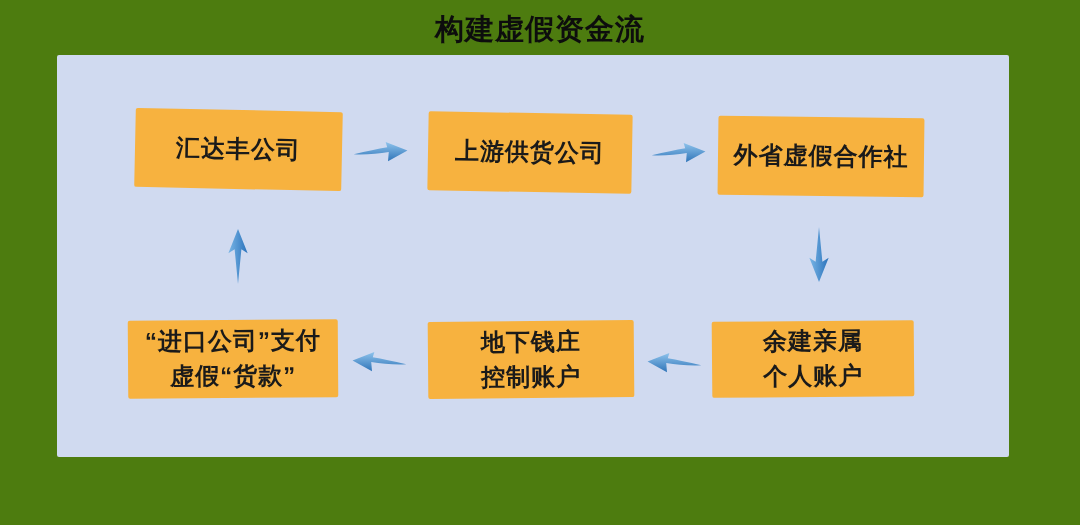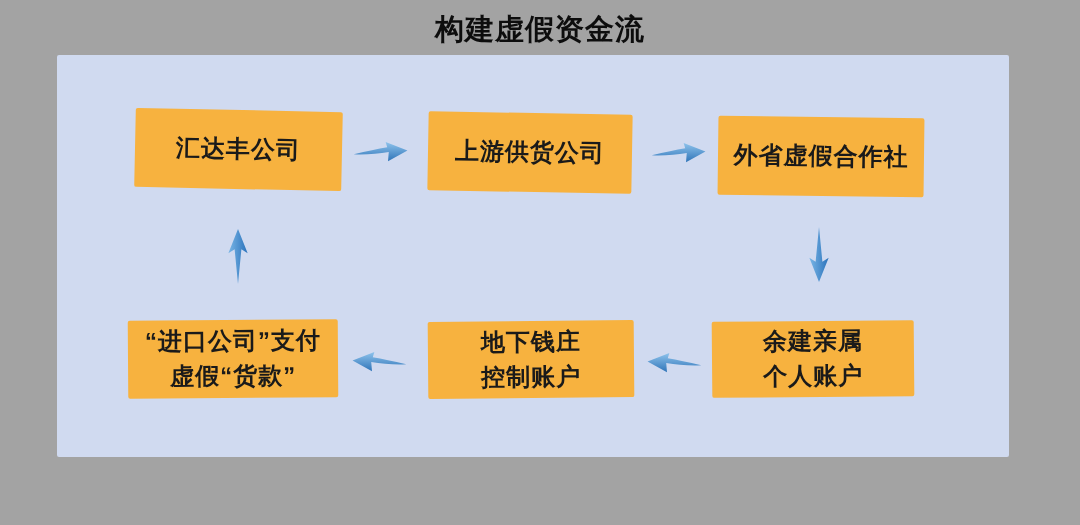--- a/index.html
+++ b/index.html
@@ -7,7 +7,7 @@
     position: relative;
     width: 1080px;
     height: 525px;
-    background: #a3a3a3;
+    background: #4d7c0f;
     font-family: "Liberation Sans", "DejaVu Sans", sans-serif;
     overflow: hidden;
   }

